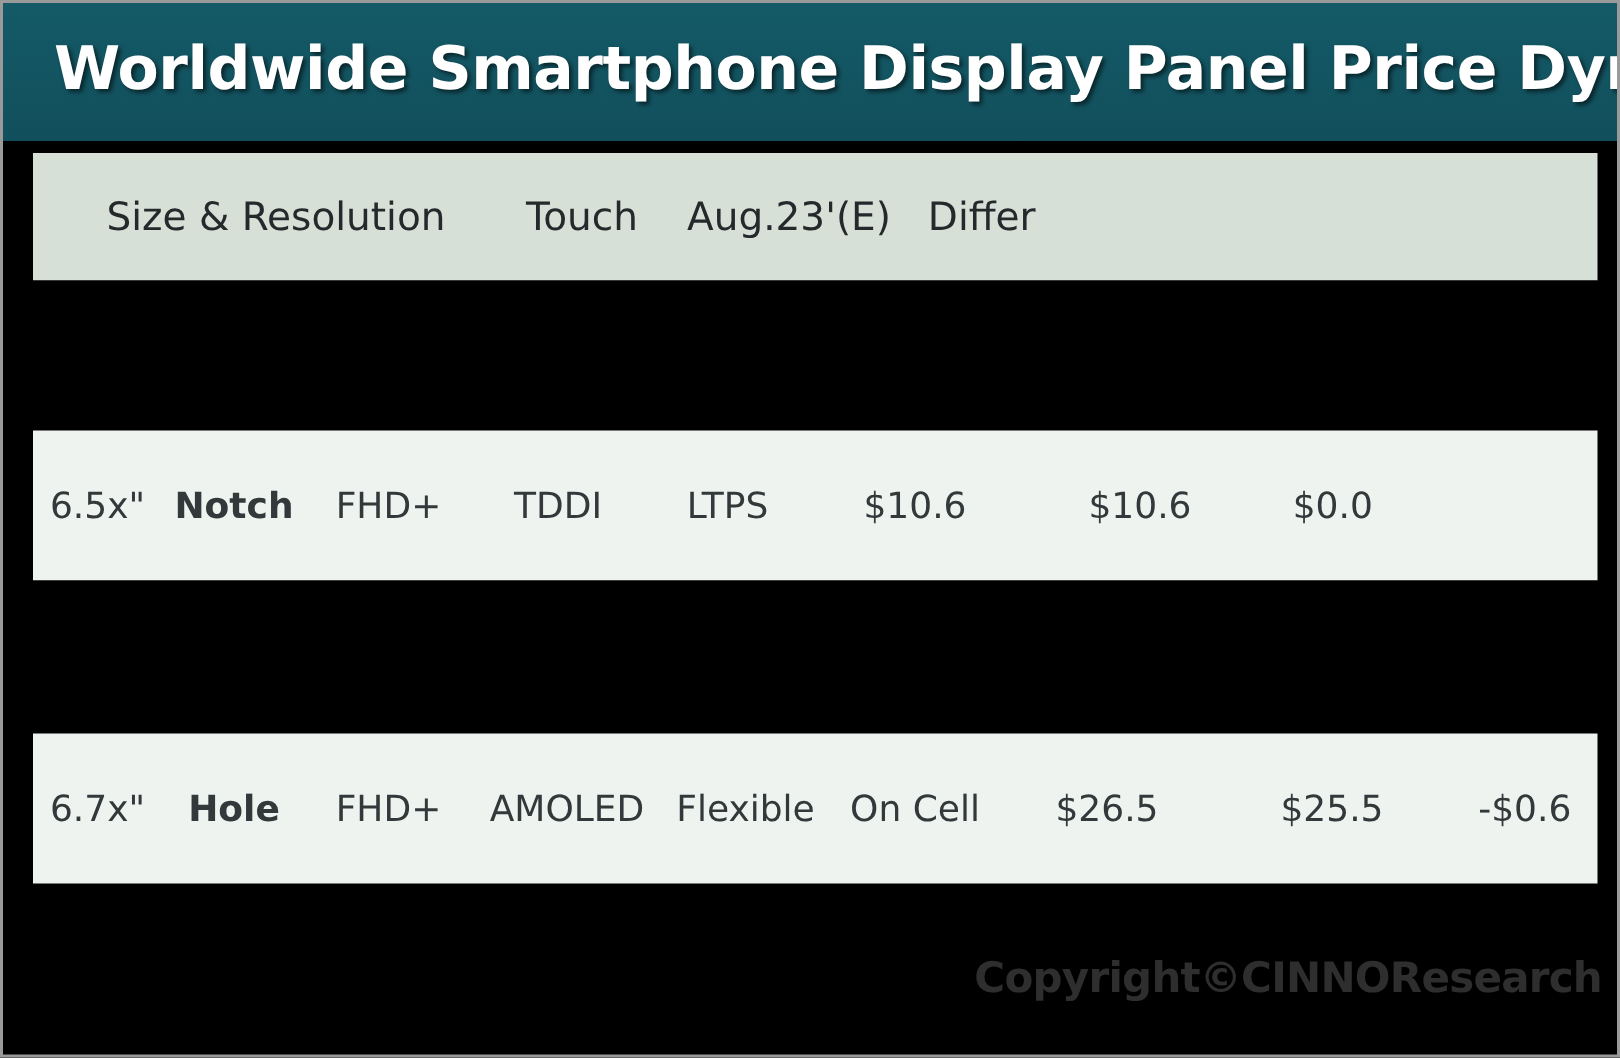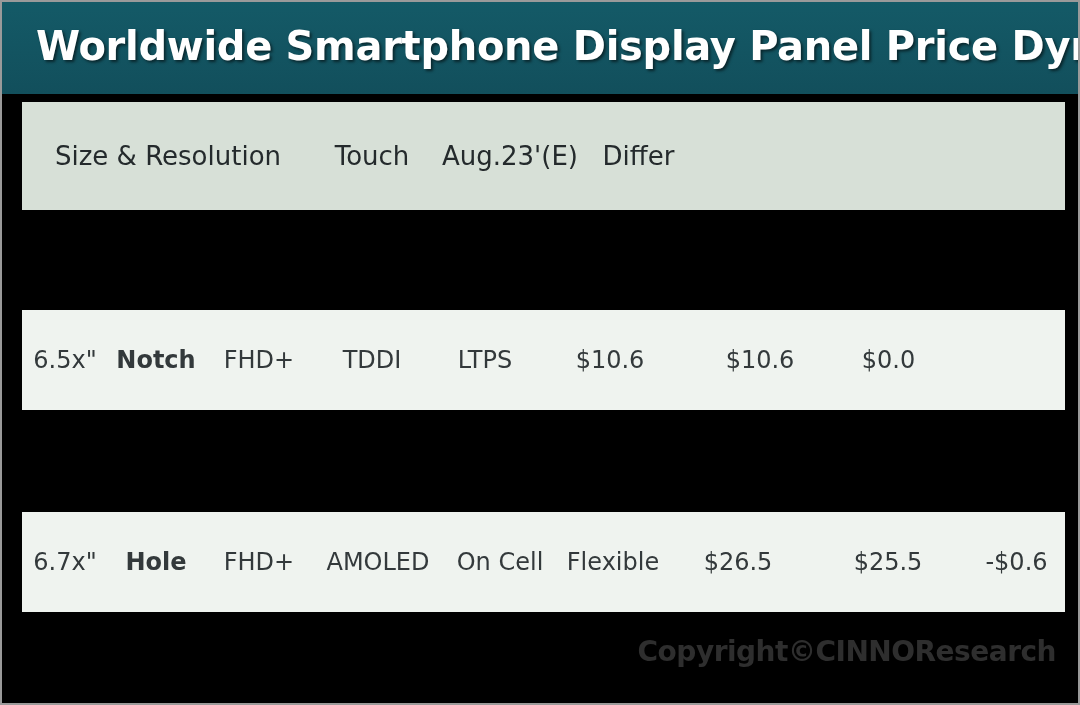--- a/index.html
+++ b/index.html
@@ -59,8 +59,9 @@
     width: 1043px;
   }
   .row.header-row {
-    height: 108px;
+    height: 85px;
     background: #d7e0d7;
+    padding-left: 16px;
   }
   .row.data-row {
     height: 100px;

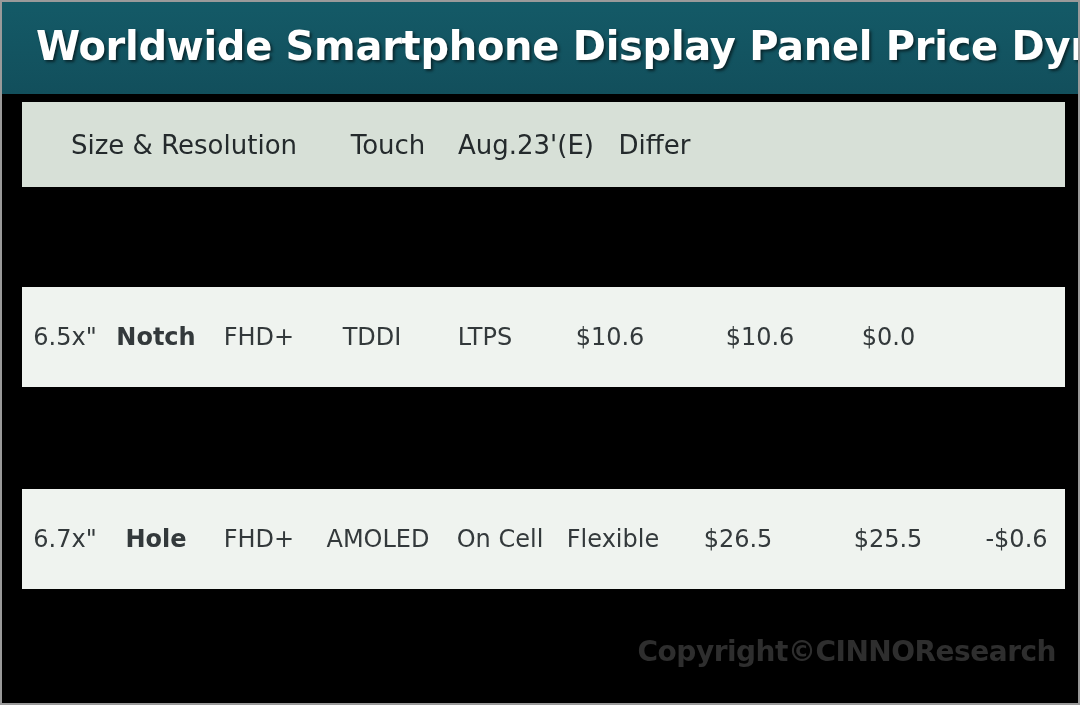--- a/index.html
+++ b/index.html
@@ -156,8 +156,8 @@
       <div class="cell c-notch">Hole</div>
       <div class="cell c-fhd">FHD+</div>
       <div class="cell c-tech">AMOLED</div>
+      <div class="cell c-backp">Flexible</div>
       <div class="cell c-touch">On Cell</div>
-      <div class="cell c-backp">Flexible</div>
       <div class="cell c-jul">$26.5</div>
       <div class="cell c-aug">$25.5</div>
       <div class="cell c-diff">-$0.6</div>

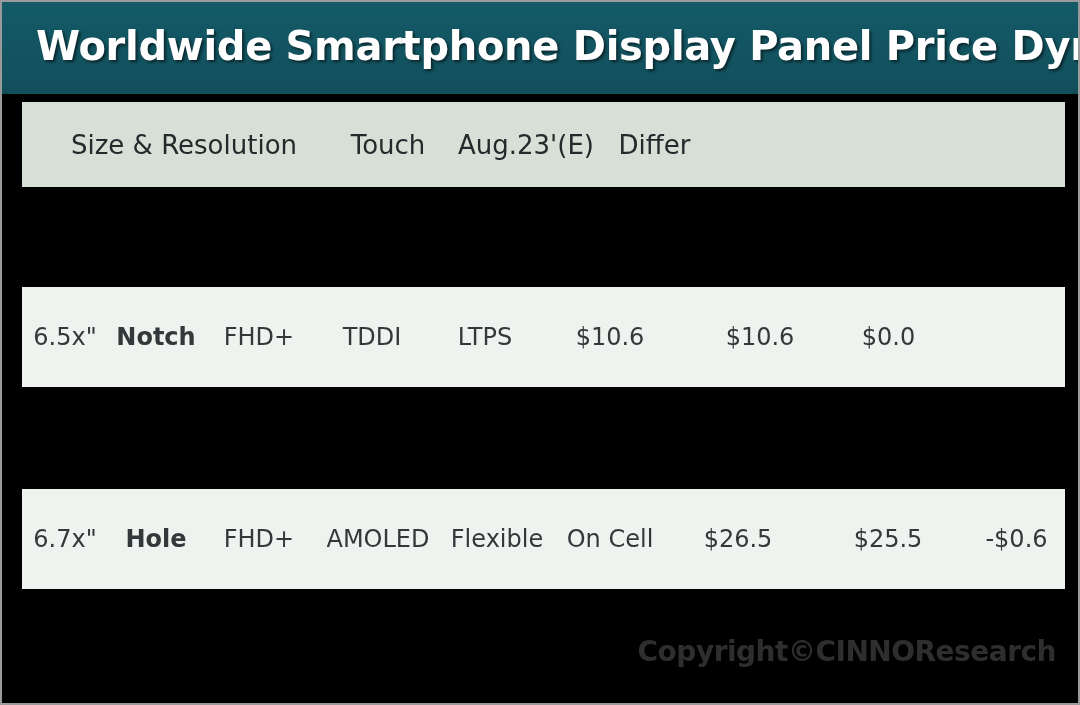--- a/index.html
+++ b/index.html
@@ -108,7 +108,7 @@
   
   .watermark {
     position: absolute;
-    right: 22px;
+    right: 10px;
     top: 633px;
     font-family: "DejaVu Sans", sans-serif;
     font-weight: bold;

